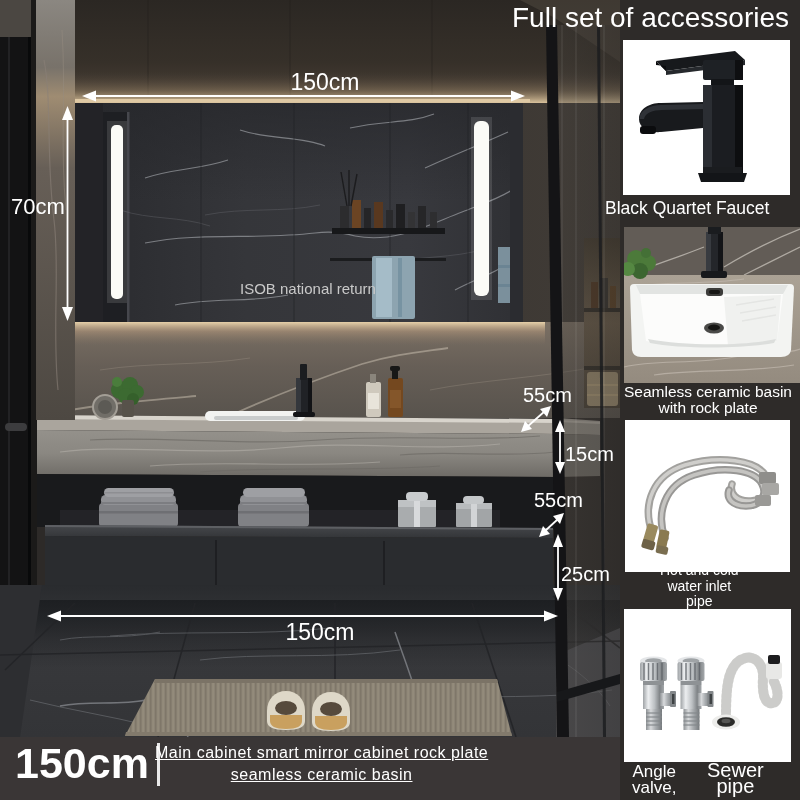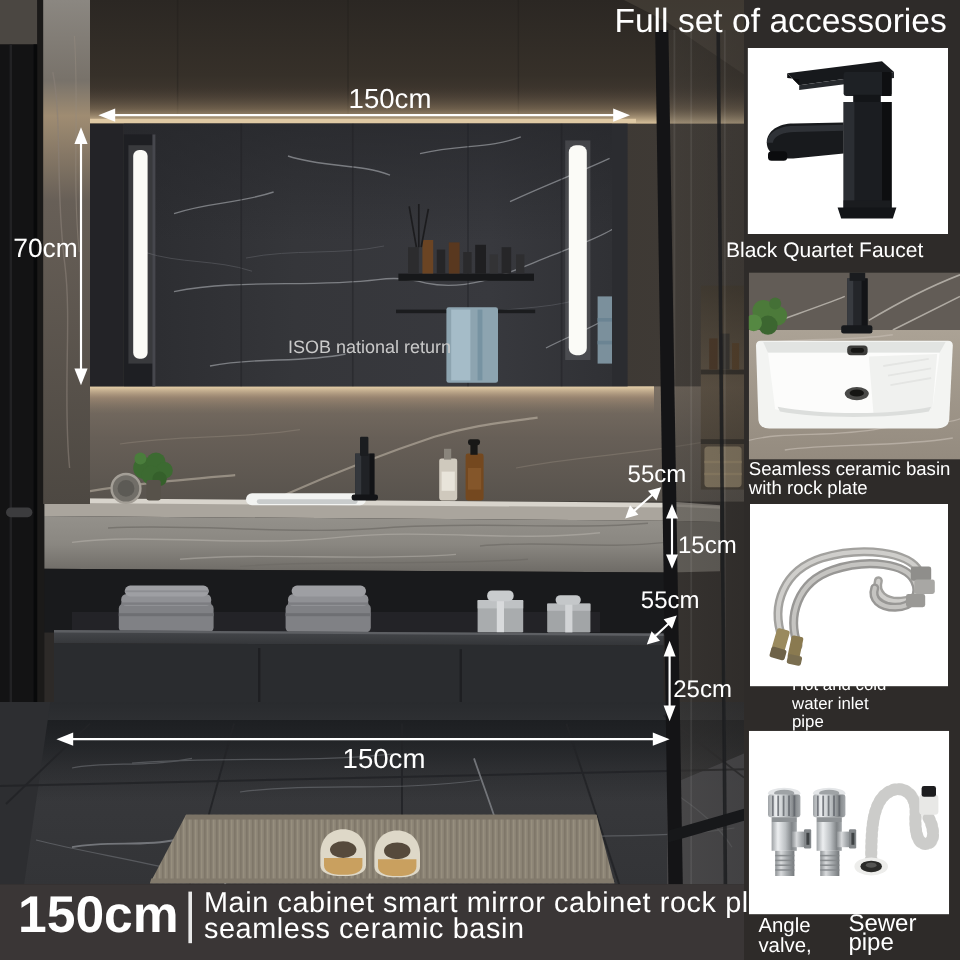--- a/index.html
+++ b/index.html
@@ -6,7 +6,7 @@
 html,body{margin:0;padding:0;}
 #stage{position:relative;width:800px;height:800px;overflow:hidden;background:#2d2a28;font-family:"Liberation Sans",sans-serif;}
 .abs{position:absolute;}
-.lbl{position:absolute;color:#fff;}
+.lbl{position:absolute;color:#fff;text-align:center;}
 </style>
 </head>
 <body>

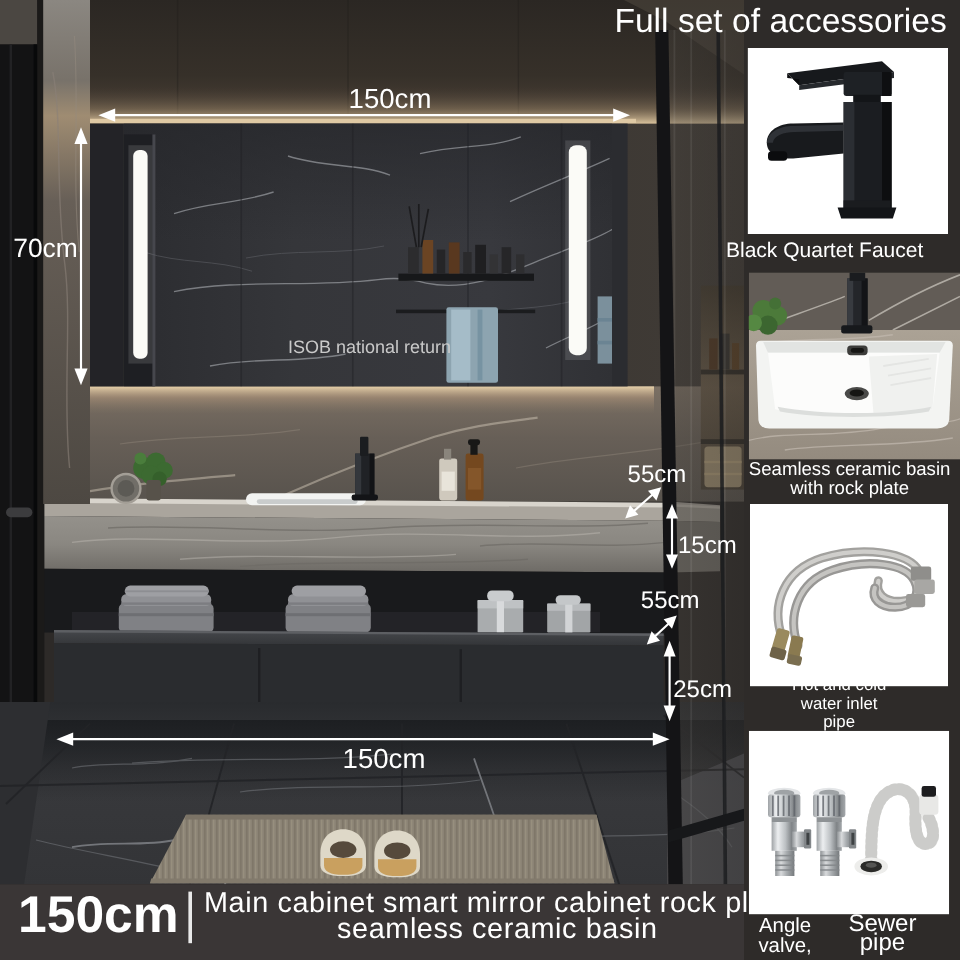--- a/index.html
+++ b/index.html
@@ -687,7 +687,7 @@
 
   <div class="abs" style="left:157px;top:743px;width:3px;height:43px;background:#e9e9e9"></div>
 
-  <div class="lbl" style="left:170px;top:742px;font-size:24px;letter-spacing:0.5px;line-height:21.5px;white-space:nowrap;">Main cabinet smart mirror cabinet rock plate<br>seamless ceramic basin</div>
+  <div class="lbl" style="left:155px;top:742px;font-size:16px;letter-spacing:0.5px;line-height:21.5px;white-space:nowrap;text-decoration:underline;">Main cabinet smart mirror cabinet rock plate<br>seamless ceramic basin</div>
 
 </div>
 

